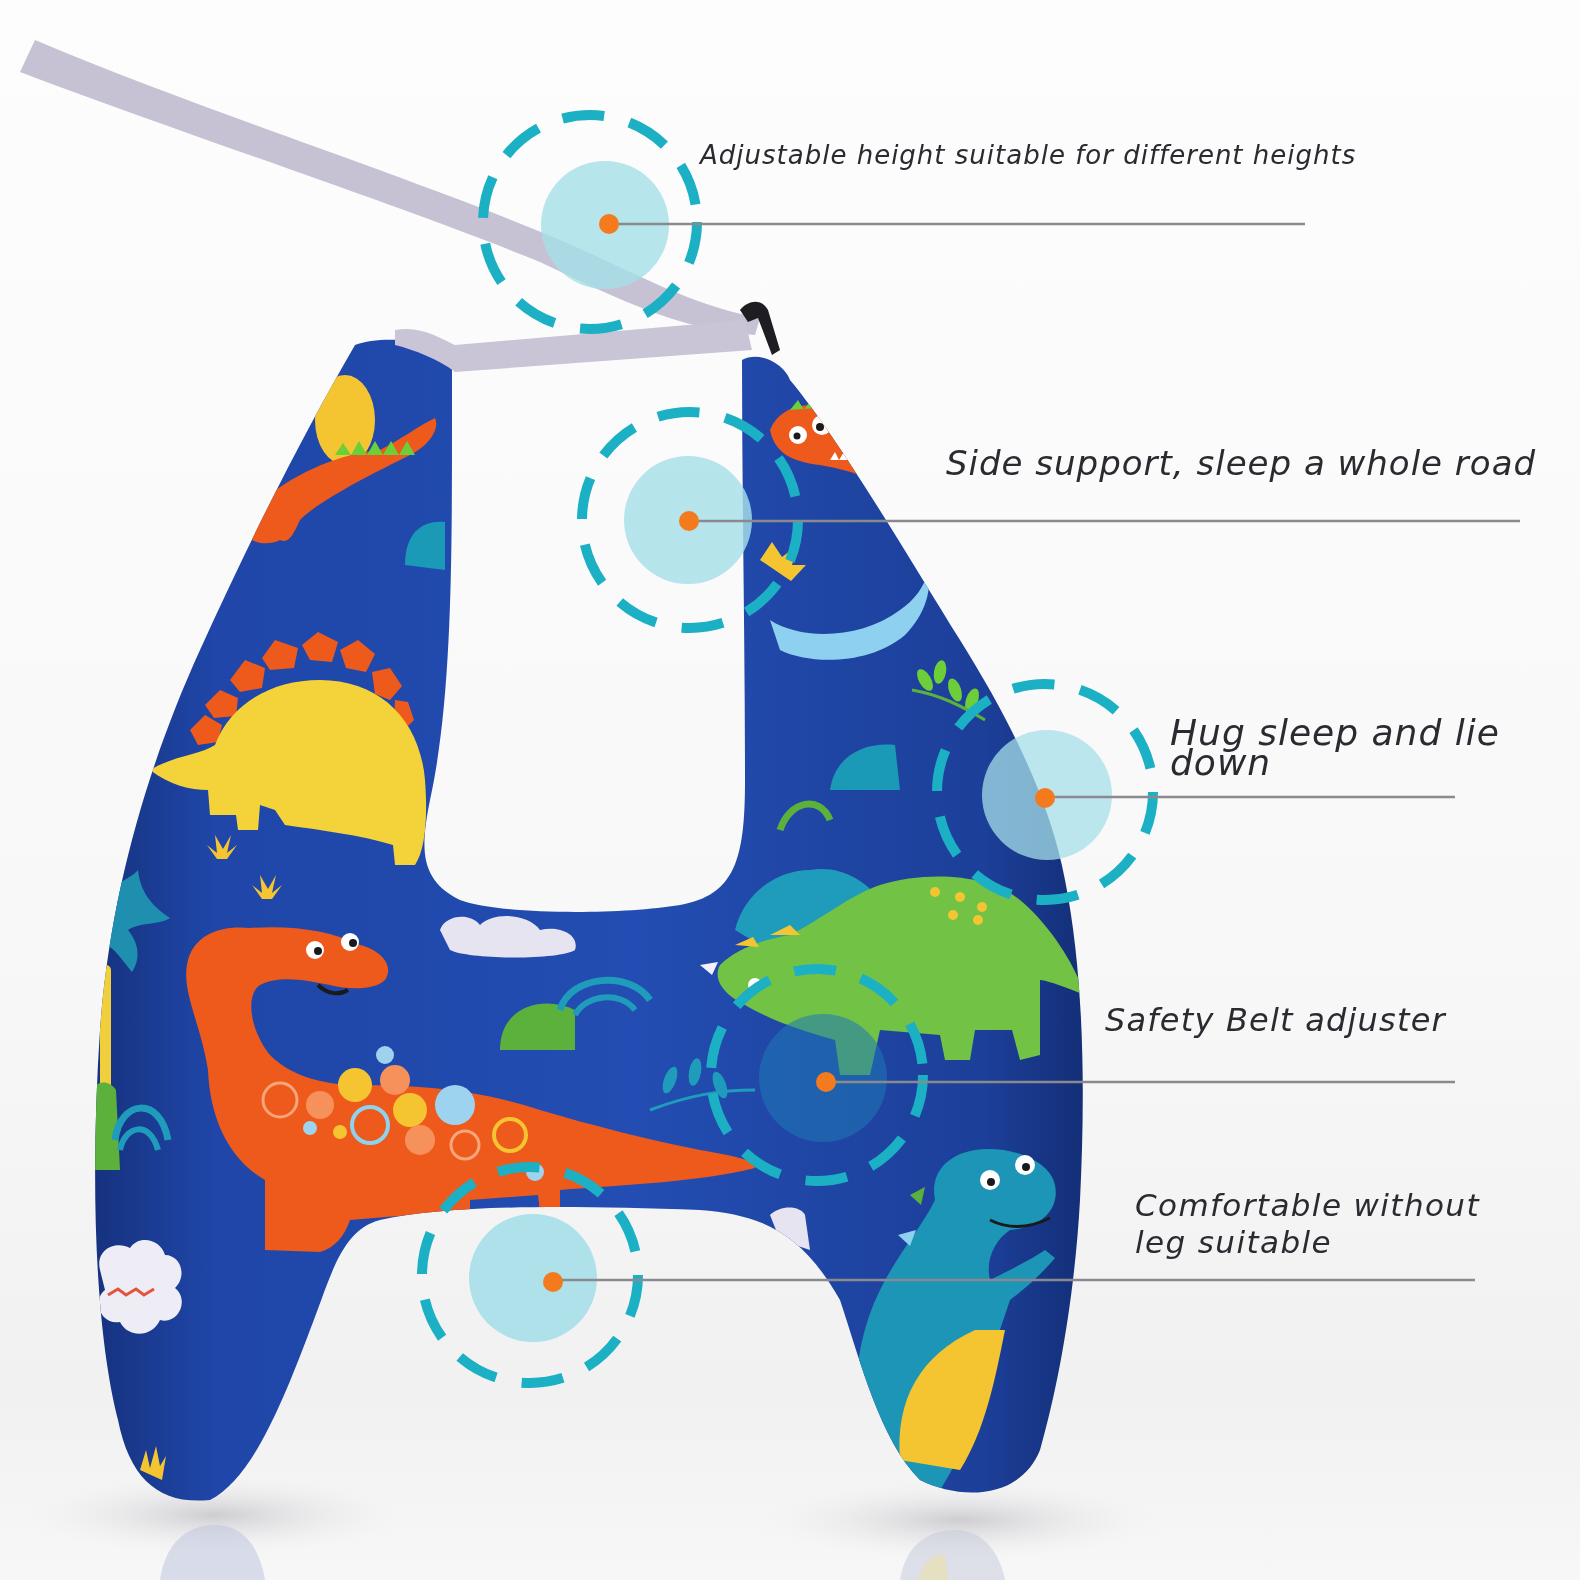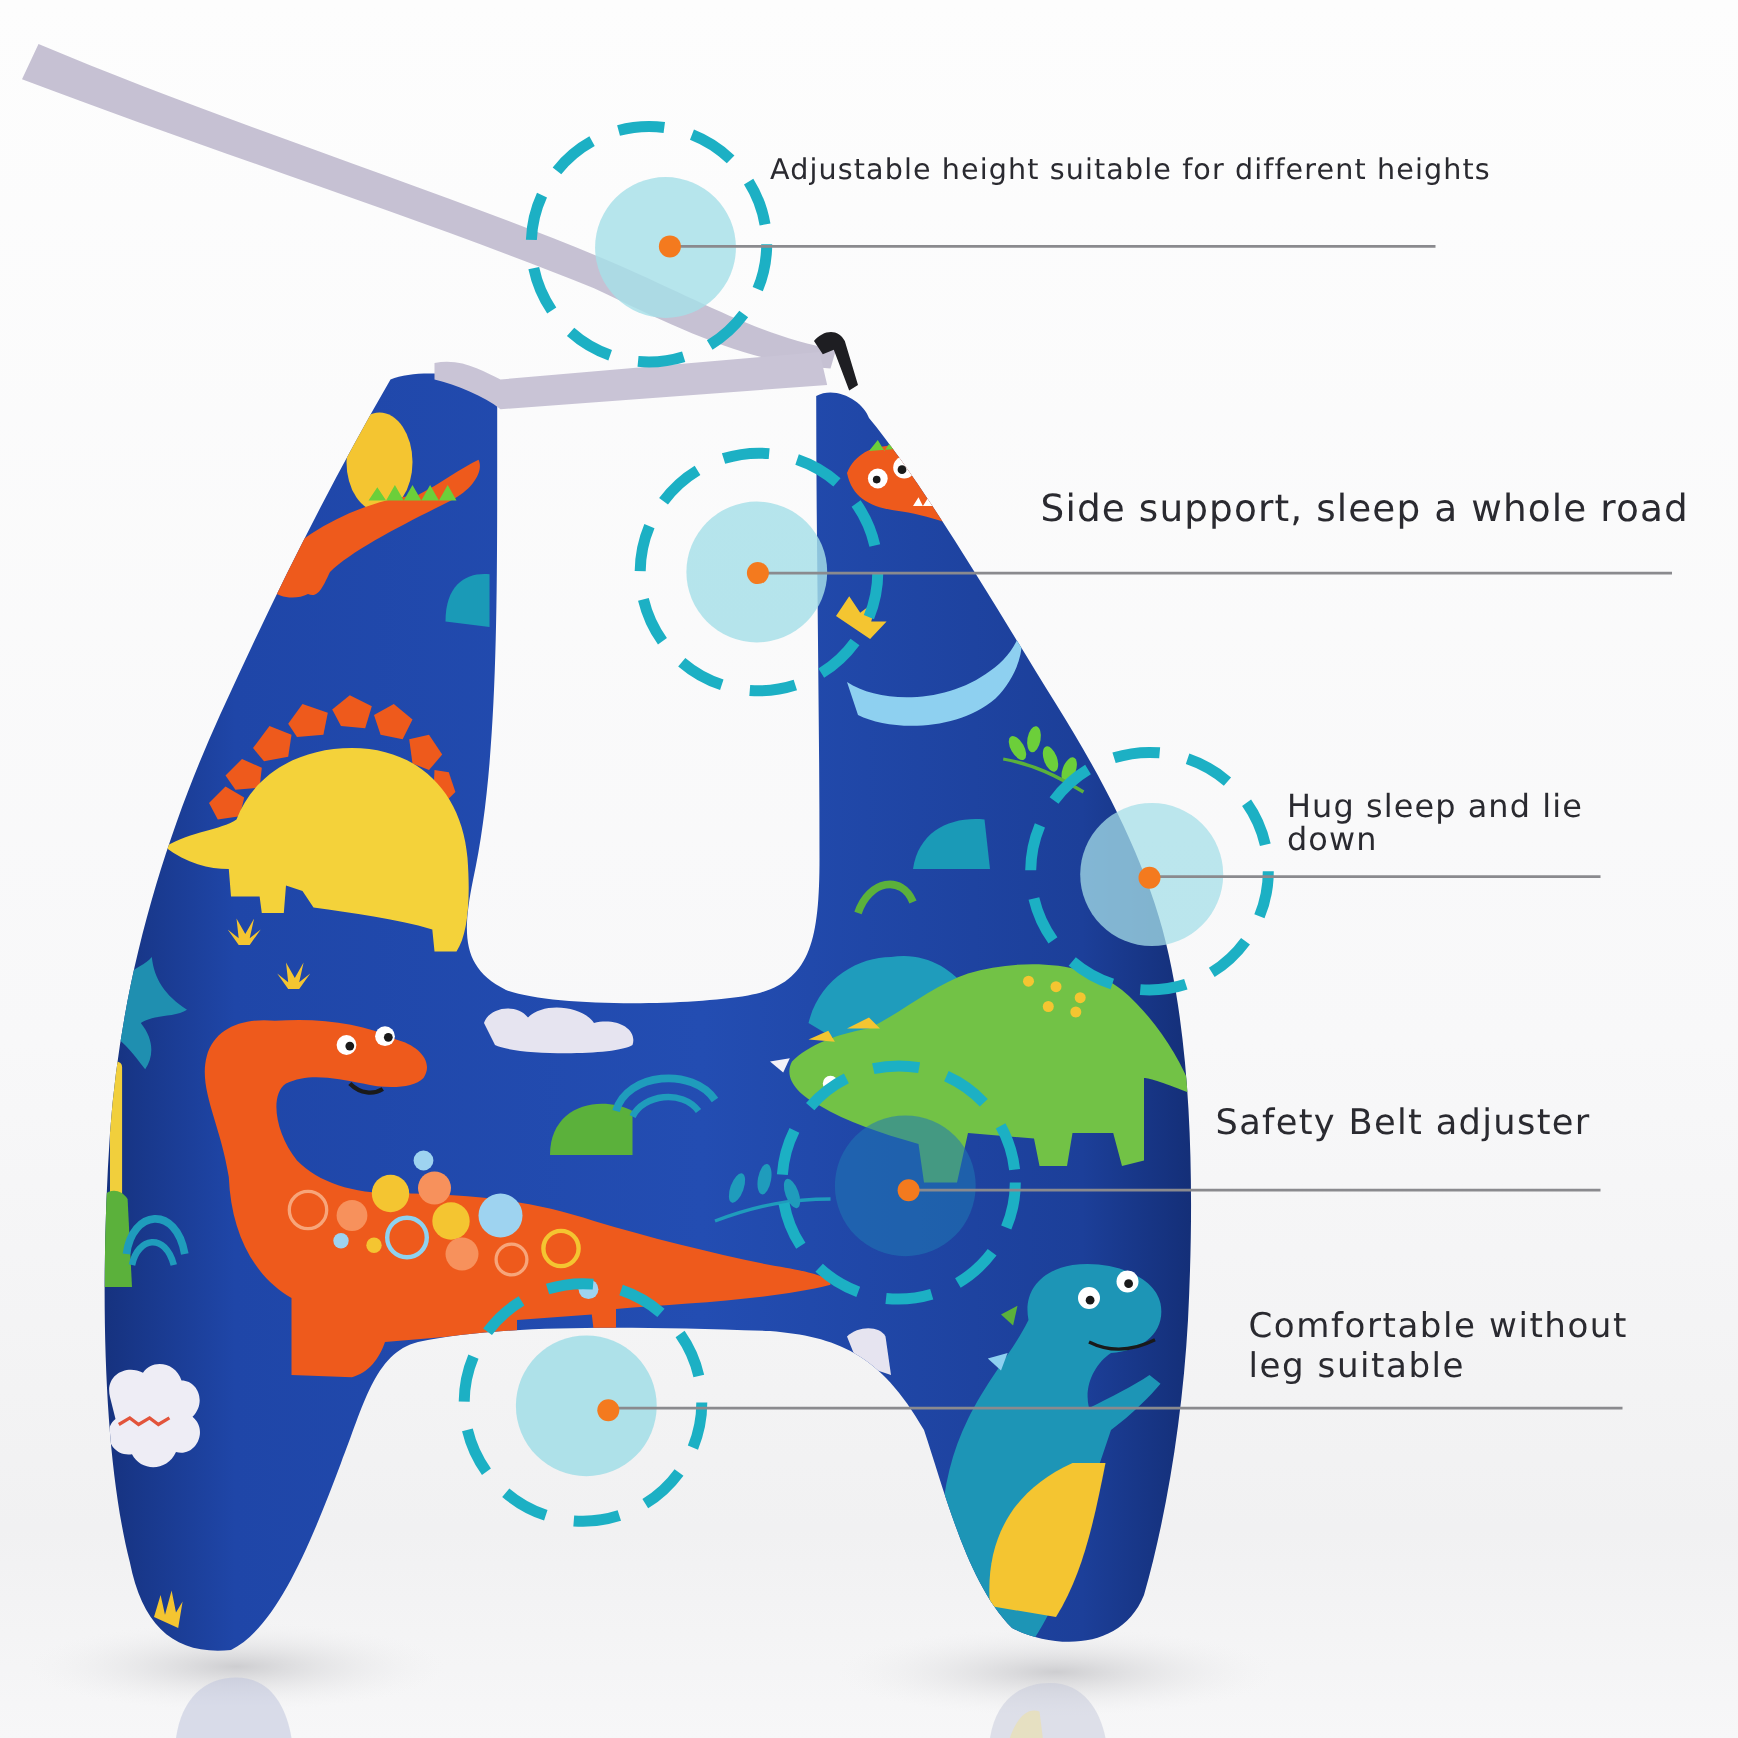--- a/index.html
+++ b/index.html
@@ -28,6 +28,7 @@
       white-space: nowrap;
       line-height: 1.05;
       letter-spacing: 0.5px;
+      font-style: italic;
     }
     .label.l1 { left: 700px; top: 142px; font-size: 26px; letter-spacing: 1px; }
     .label.l2 { left: 946px; top: 446px; font-size: 34px; letter-spacing: 1px; }

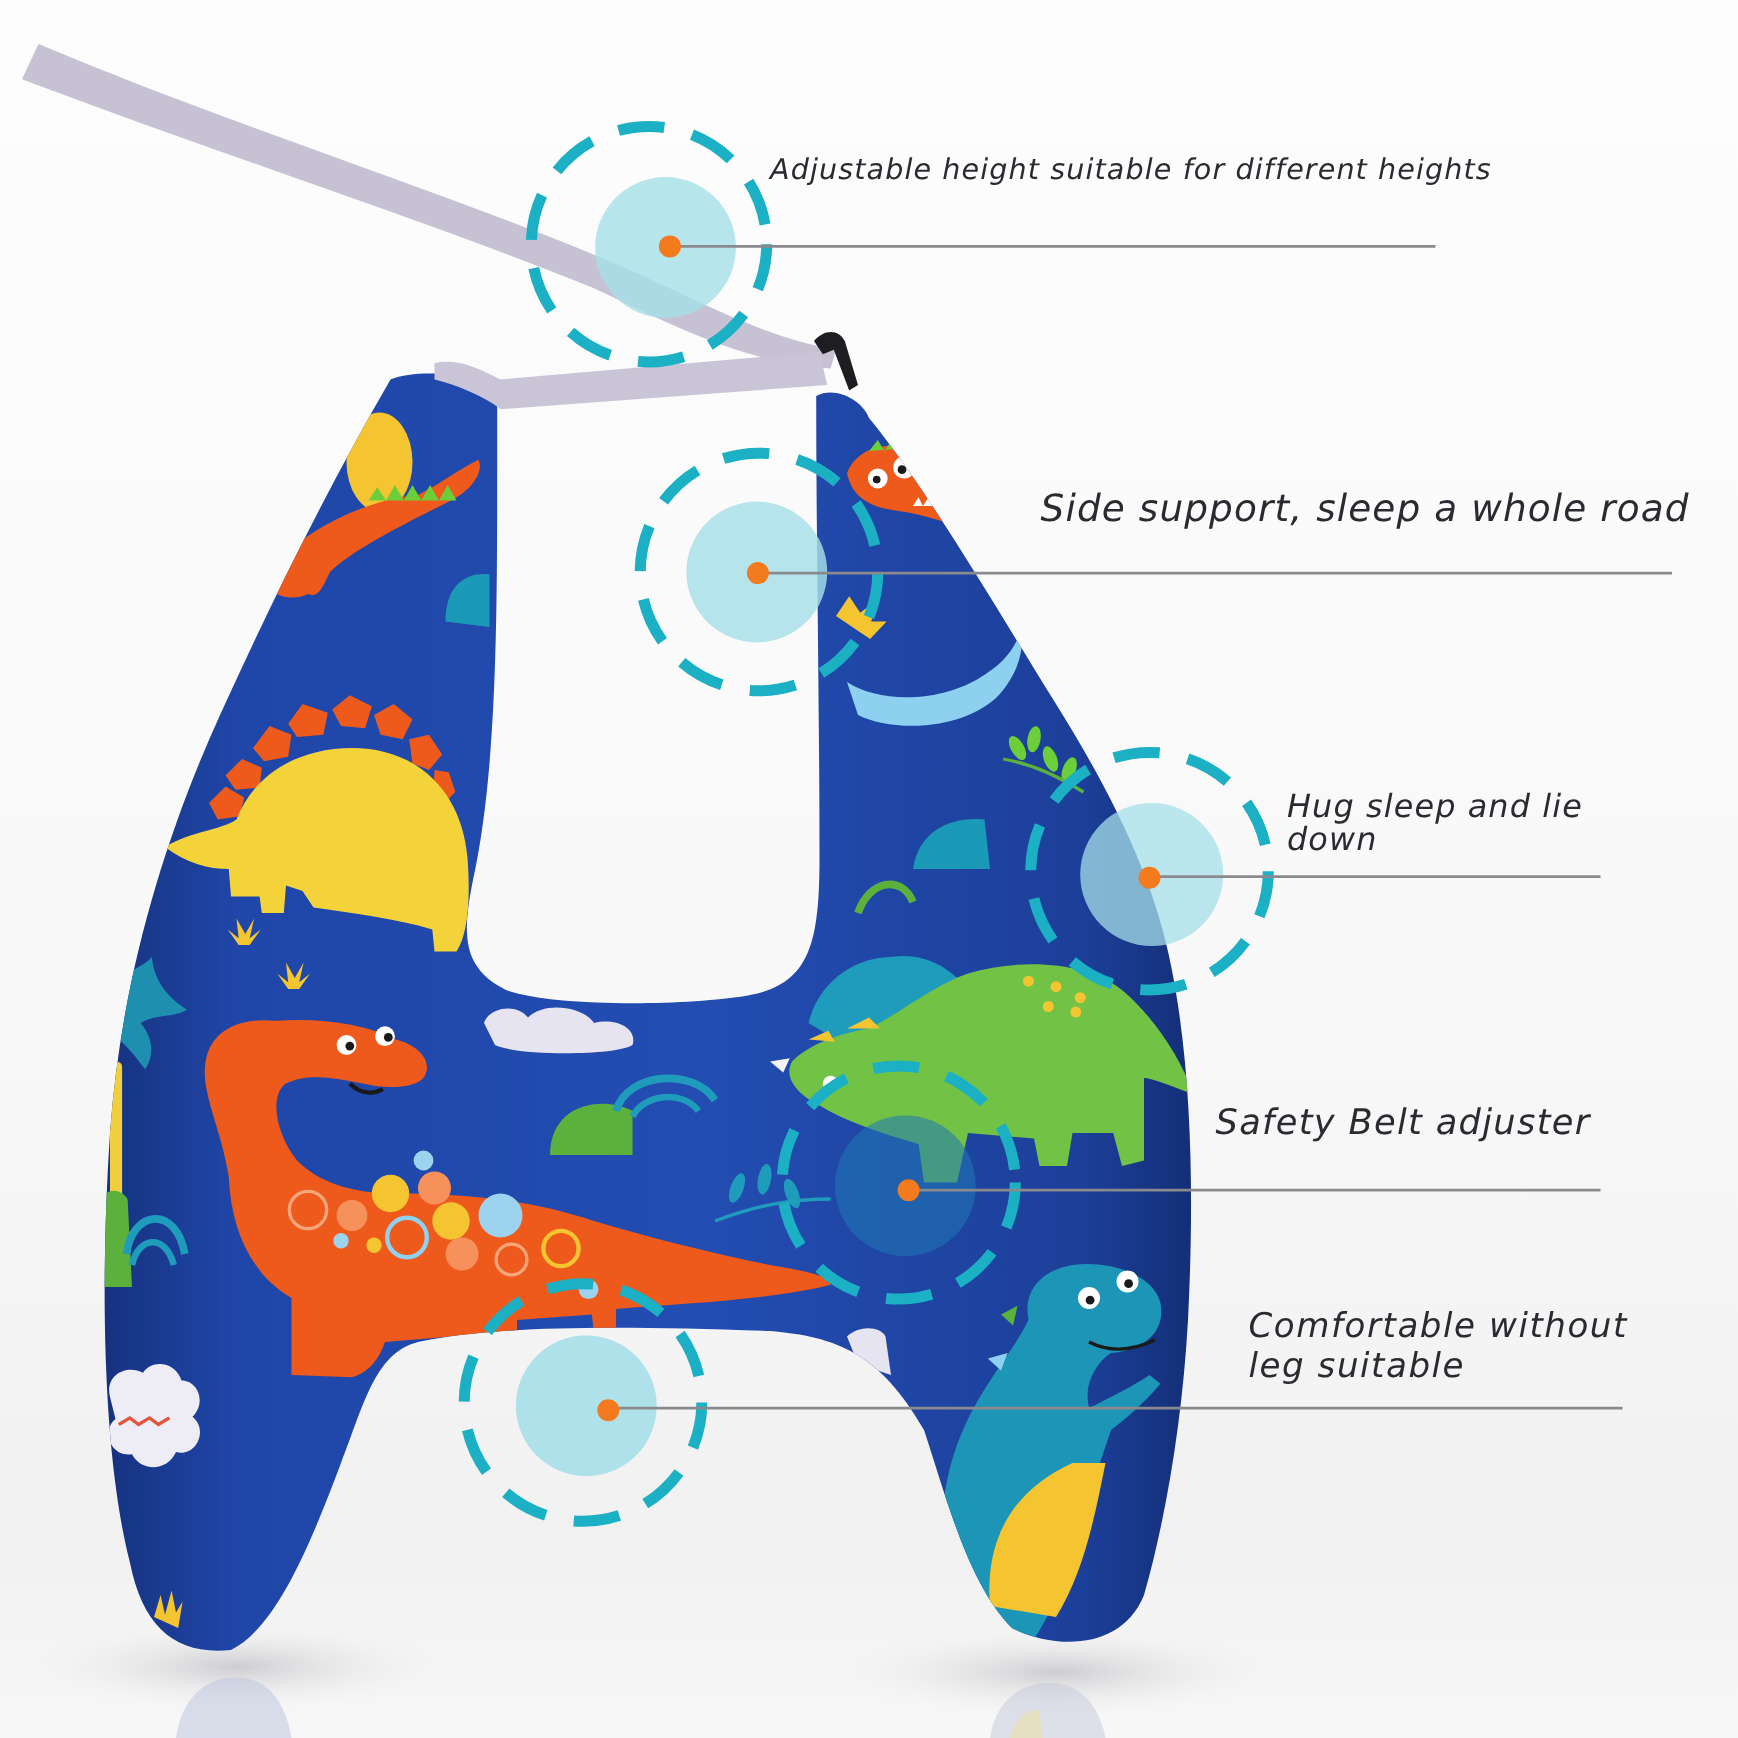--- a/index.html
+++ b/index.html
@@ -32,7 +32,7 @@
     }
     .label.l1 { left: 700px; top: 142px; font-size: 26px; letter-spacing: 1px; }
     .label.l2 { left: 946px; top: 446px; font-size: 34px; letter-spacing: 1px; }
-    .label.l3 { left: 1170px; top: 718px; font-size: 29px; line-height: 30px; letter-spacing: 1px; }
+    .label.l3 { left: 1170px; top: 718px; font-size: 36px; line-height: 30px; letter-spacing: 1px; }
     .label.l4 { left: 1105px; top: 1004px; font-size: 32px; letter-spacing: 1.2px; }
     .label.l5 { left: 1123px; top: 1187px; font-size: 31px; line-height: 37px; letter-spacing: 1.4px; margin-left: 12px; }
     .label span { display: block; }

